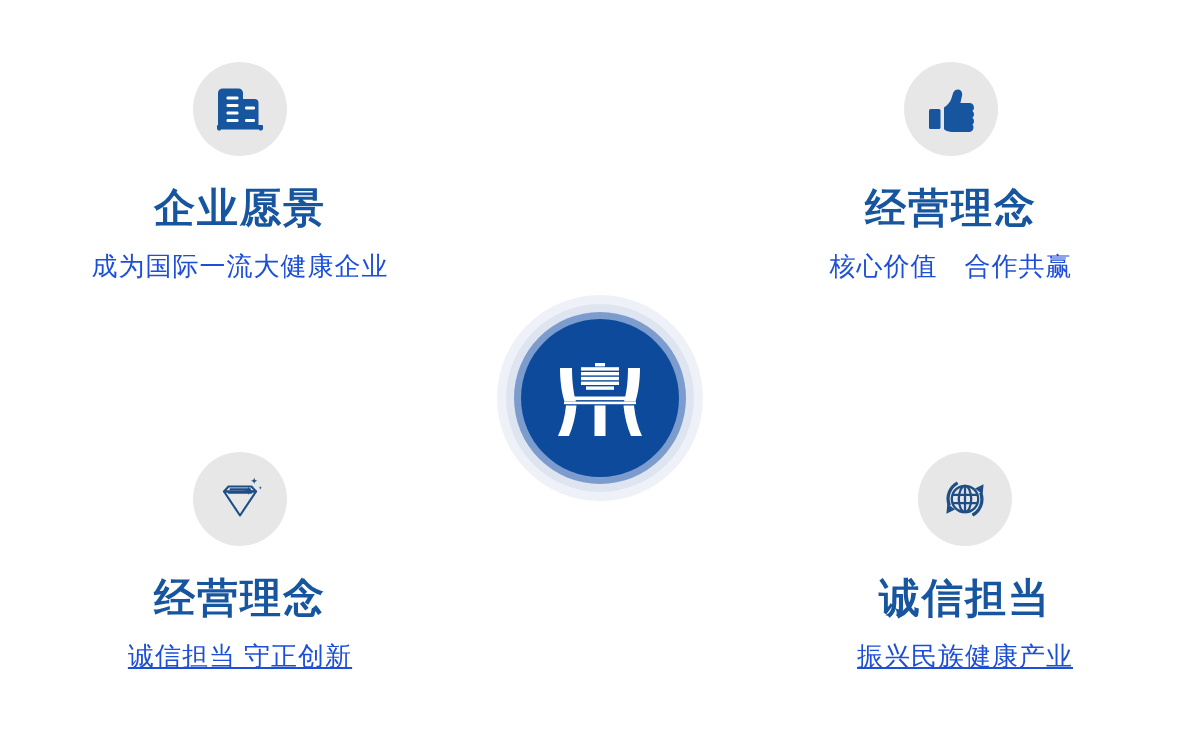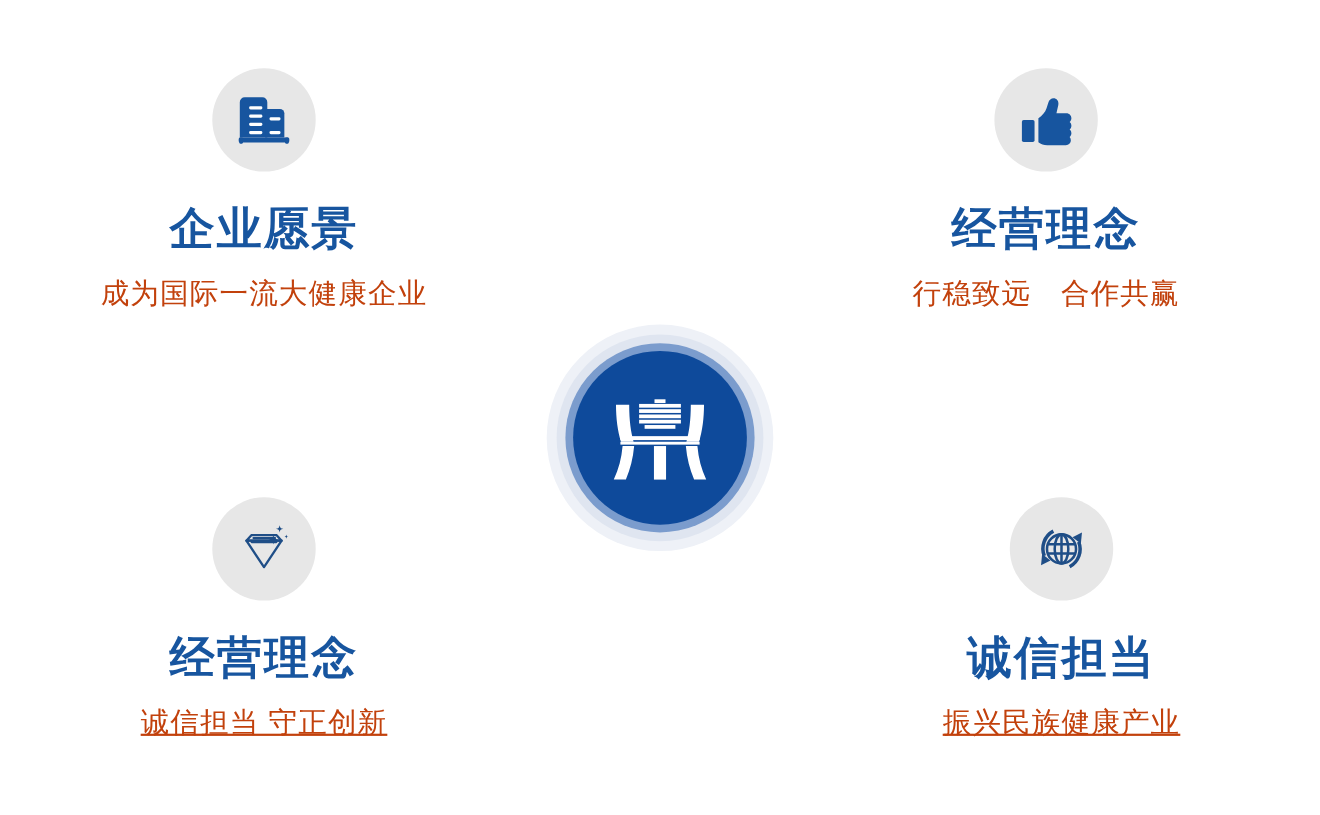--- a/index.html
+++ b/index.html
@@ -63,7 +63,7 @@
   .card-sub {
     font-size: 26px;
     font-weight: normal;
-    color: #c2410c;
+    color: #1d4ed8;
     letter-spacing: 1px;
     line-height: 1;
     white-space: pre;

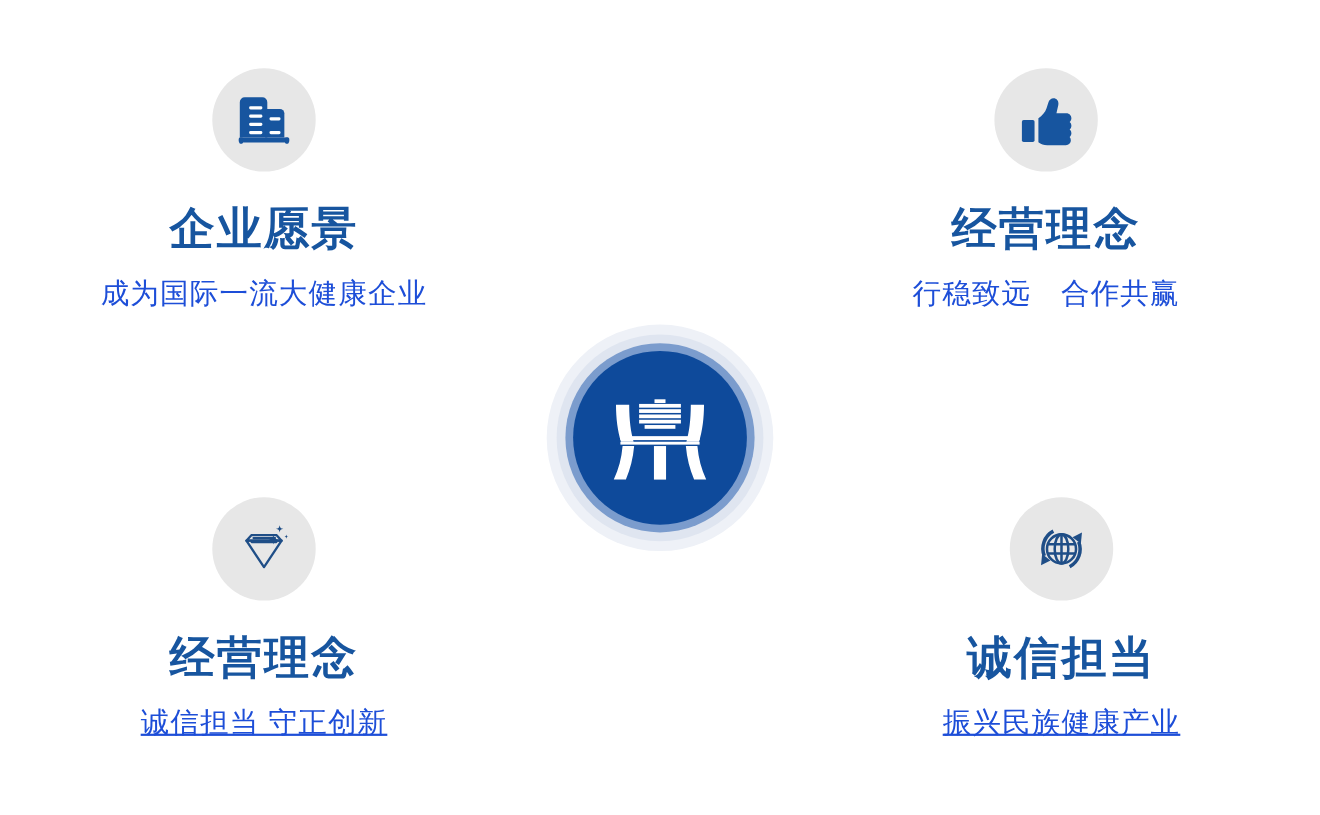--- a/index.html
+++ b/index.html
@@ -156,7 +156,7 @@
       </svg>
     </div>
     <div class="card-title">经营理念</div>
-    <div class="card-sub">行稳致远　合作共赢</div>
+    <div class="card-sub">核心价值　合作共赢</div>
   </div>
 
   <div class="card card-bl">

